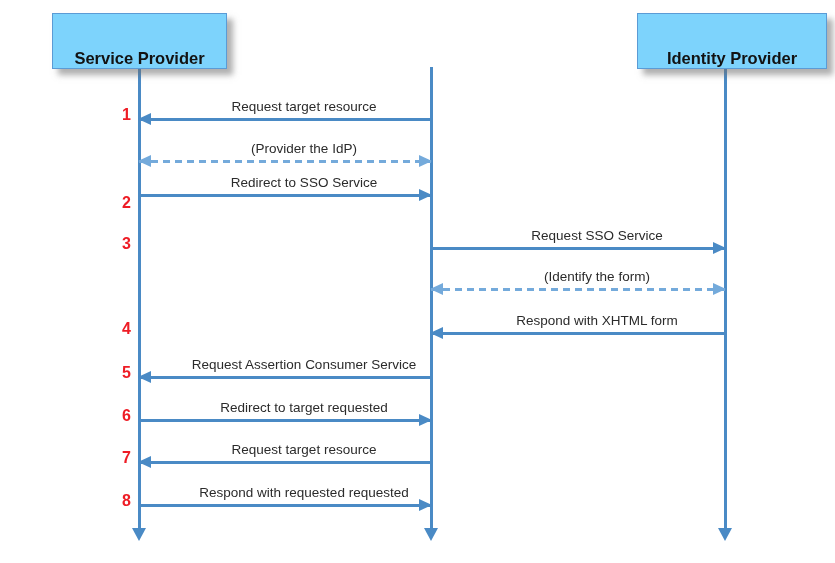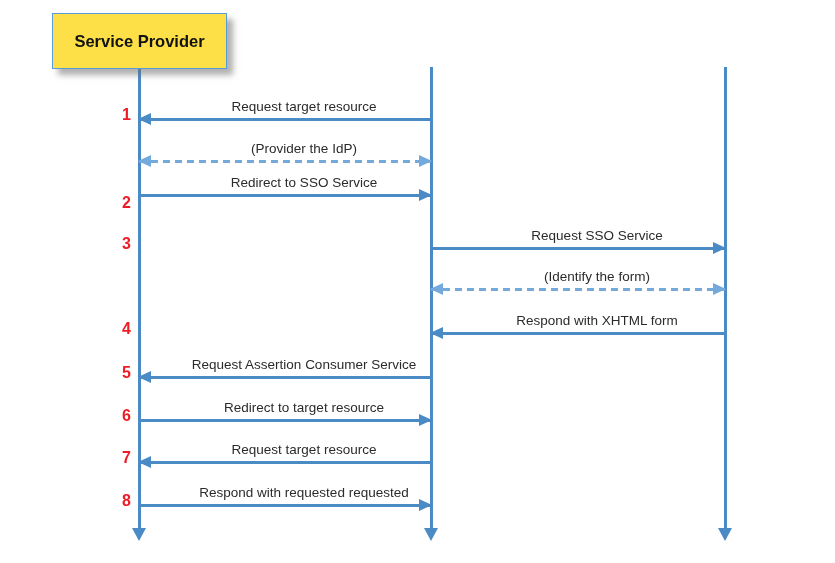--- a/index.html
+++ b/index.html
@@ -13,10 +13,10 @@
   .actor-box{
     position:absolute;
     top:13px;height:54px;
-    background:#fde047;
+    background:#7dd3fc;
     border:1px solid var(--box-border);
     box-shadow:6px 6px 6px rgba(110,110,110,.55);
-    display:flex;align-items:center;justify-content:center;
+    display:flex;align-items:flex-end;justify-content:center;
     font-weight:bold;font-size:16.5px;
     color:var(--actor-text);
     z-index:3;

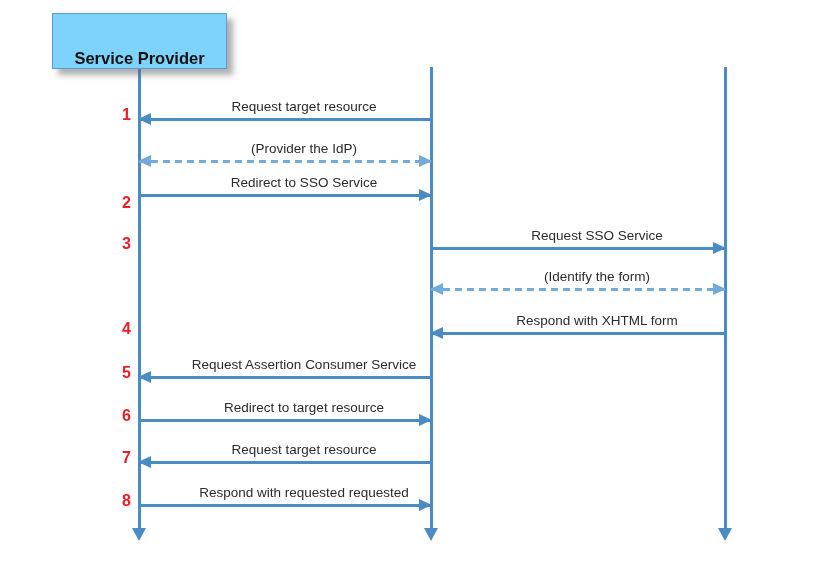--- a/index.html
+++ b/index.html
@@ -76,6 +76,9 @@
   <div class="actor-box" style="left:52px;width:173px">
     <span>Service Provider</span>
   </div>
+  <div class="actor-box" style="left:637px;width:188px">
+    <span>Identity Provider</span>
+  </div>
 
   <span class="step-num" style="top:107px">1</span>
   <span class="step-num" style="top:195px">2</span>

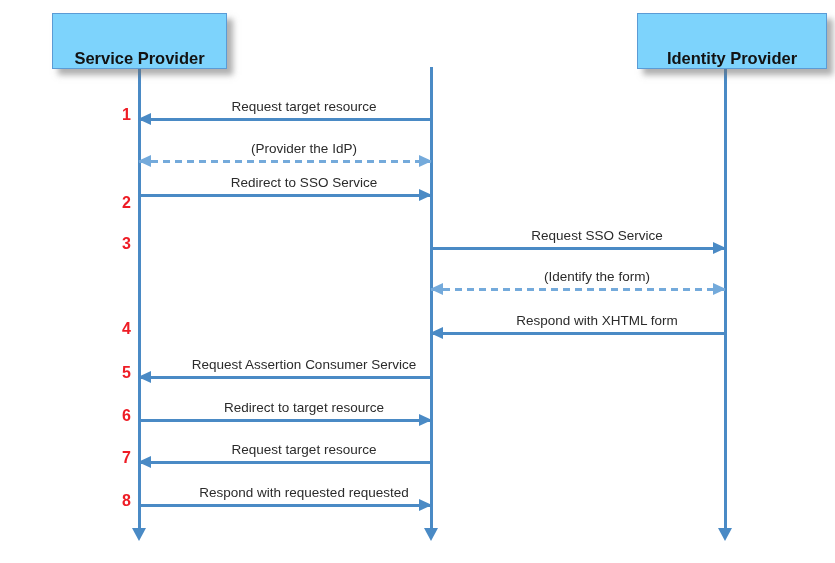--- a/index.html
+++ b/index.html
@@ -127,7 +127,7 @@
   </div>
 
   <div class="msg" style="left:139px;top:419px;width:292px">
-    <div class="msg-label">Redirect to target resource</div>
+    <div class="msg-label">Redirect to target requested</div>
     <div class="ah ah-right"></div>
   </div>
 

